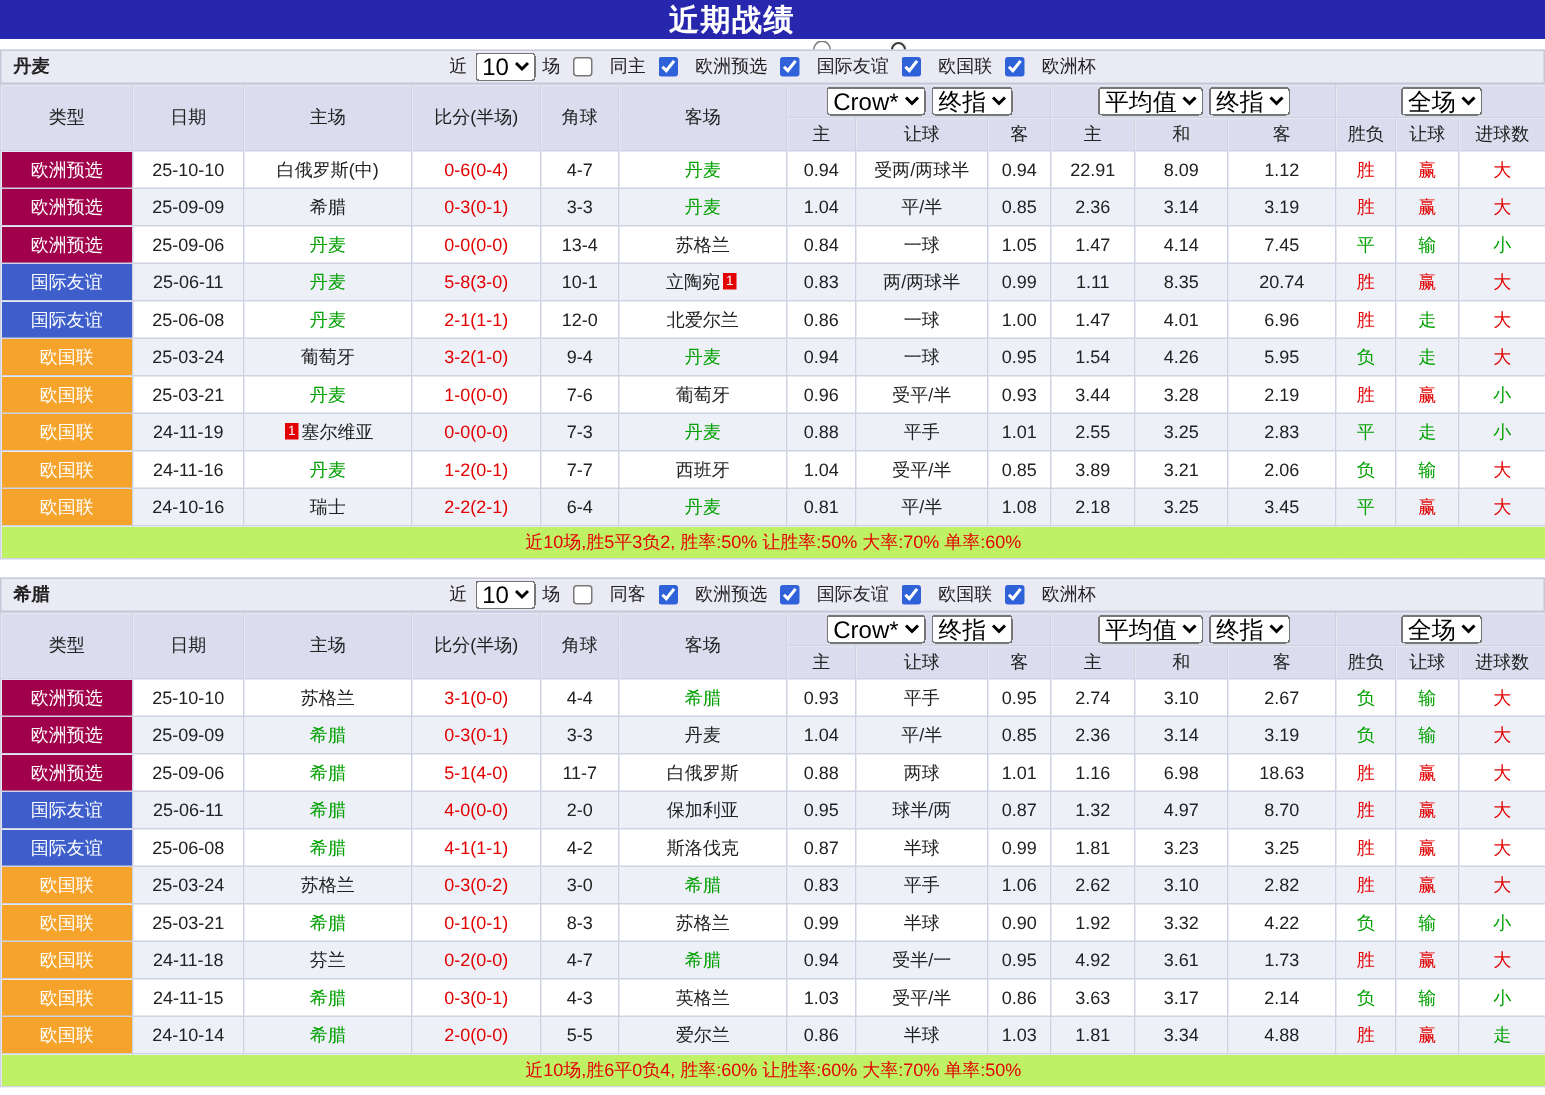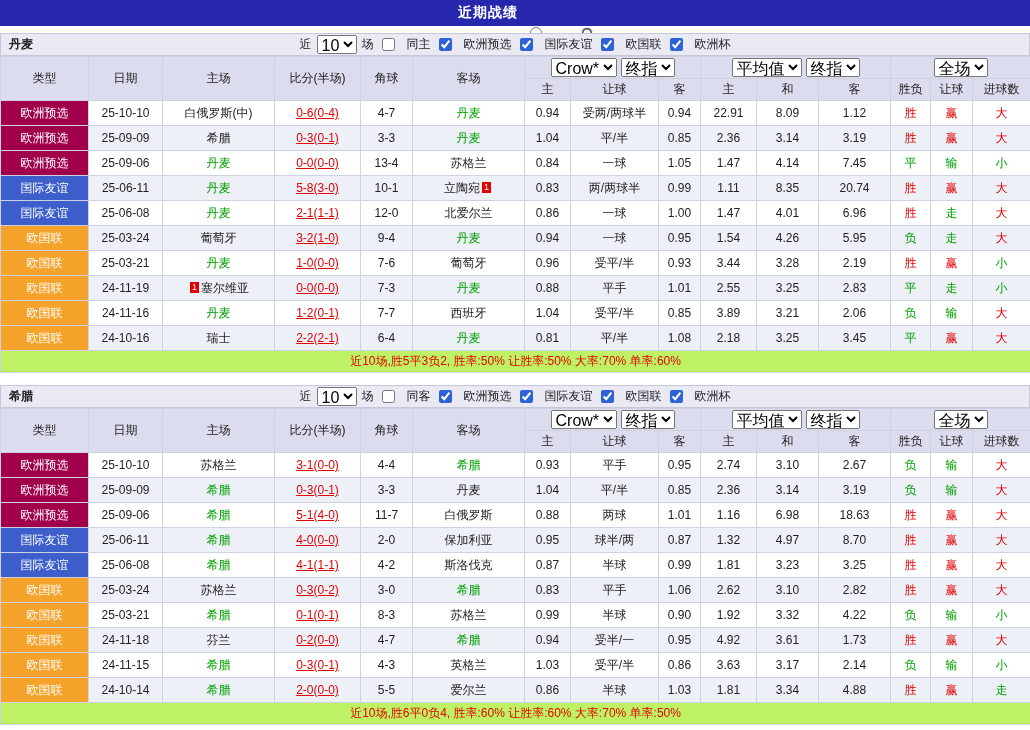--- a/index.html
+++ b/index.html
@@ -7,7 +7,7 @@
        font-family:"Liberation Sans","DejaVu Sans",sans-serif;font-size:12px;}
   .topbar{background:var(--topbar,#2727ad);color:#fff;height:26px;display:flex;
           align-items:center;justify-content:center;gap:12px;}
-  .topbar .title{font-weight:bold;font-size:14px;letter-spacing:1px;margin-left:48px;}
+  .topbar .title{font-weight:bold;font-size:20px;letter-spacing:1px;margin-left:48px;}
   .topbar label{display:inline-flex;align-items:center;gap:3px;cursor:pointer;margin-top:40px;}
   .topbar input{margin:0;width:12px;height:12px;accent-color:#fff;}
   .section{margin-top:7px;}

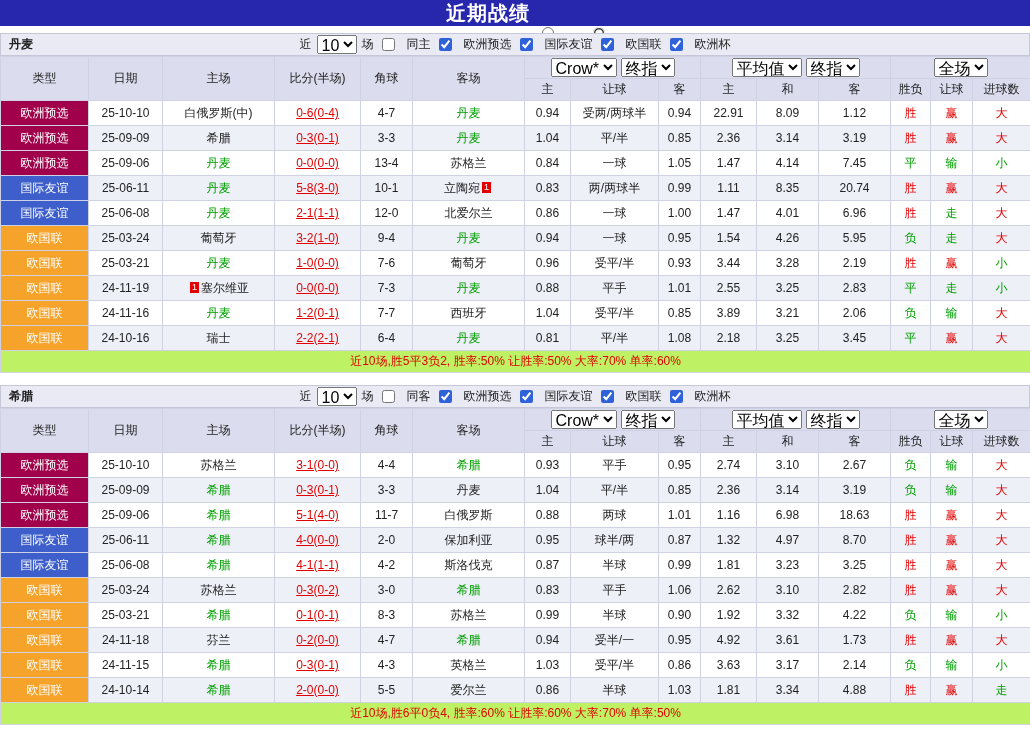--- a/index.html
+++ b/index.html
@@ -31,7 +31,7 @@
   td.comp.c3{background:var(--c3,#f6a32b);}
   .g{color:var(--green,#00a000);}
   .r{color:var(--red,#e30000);}
-  .score{color:var(--red,#e30000);text-decoration:underline;}
+  .score{color:var(--red,#e30000);}
   .badge{display:inline-block;background:var(--red,#e30000);color:#fff;font-size:9px;
          line-height:11px;min-width:9px;padding:0 1px;margin:0 2px;vertical-align:2px;}
   tfoot td.summary{color:var(--red,#e30000);height:22px;background:#bef264;}

